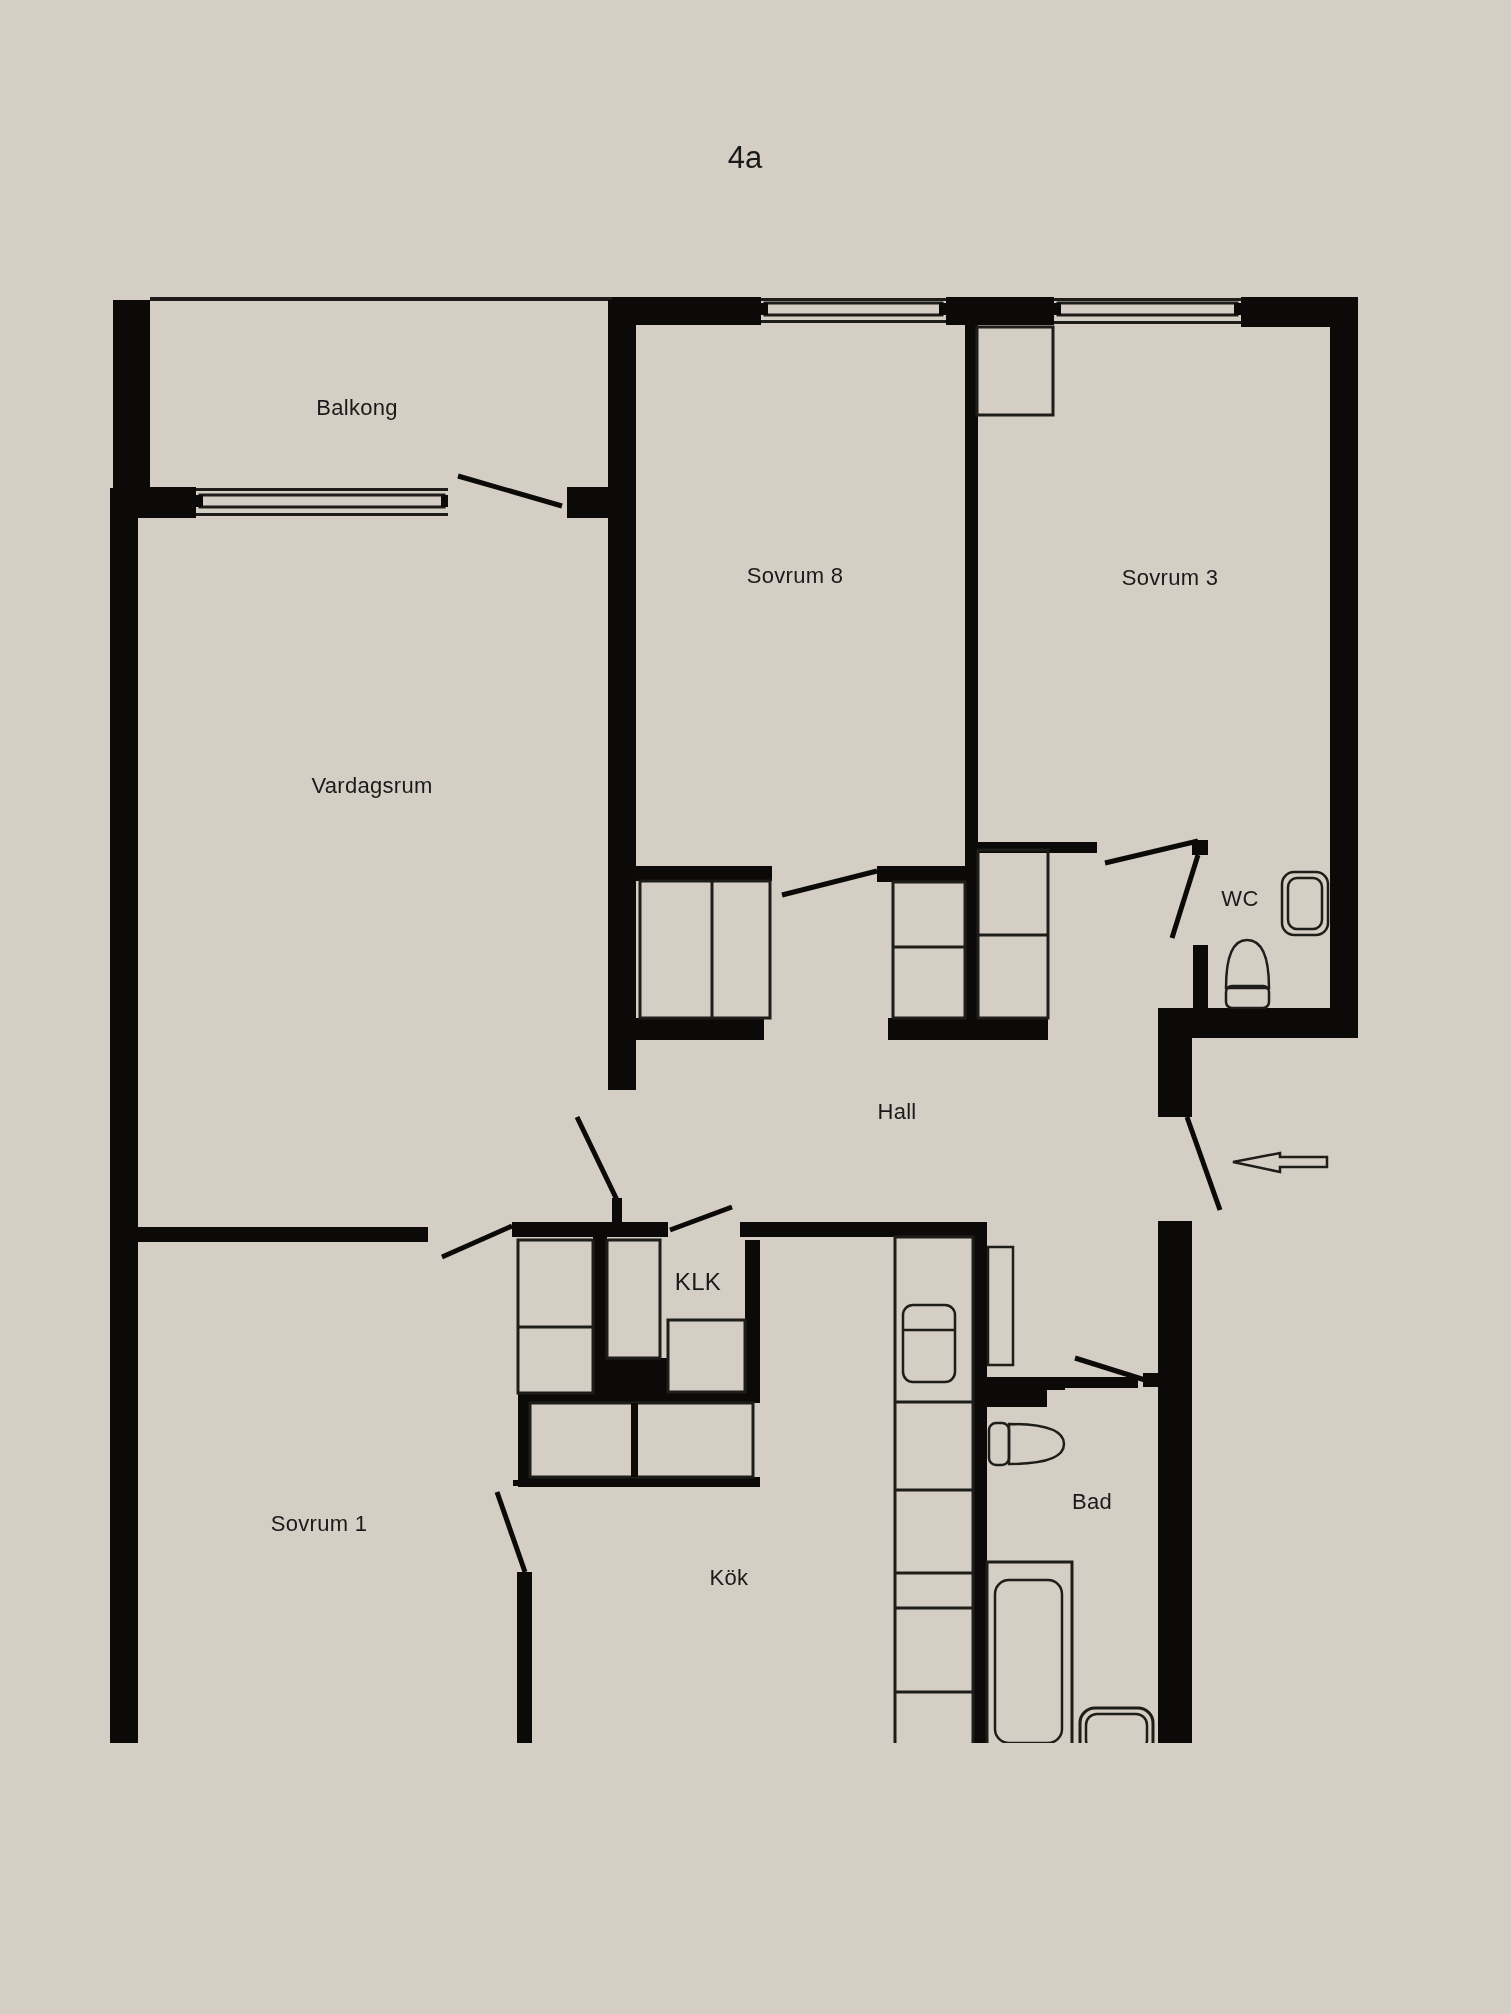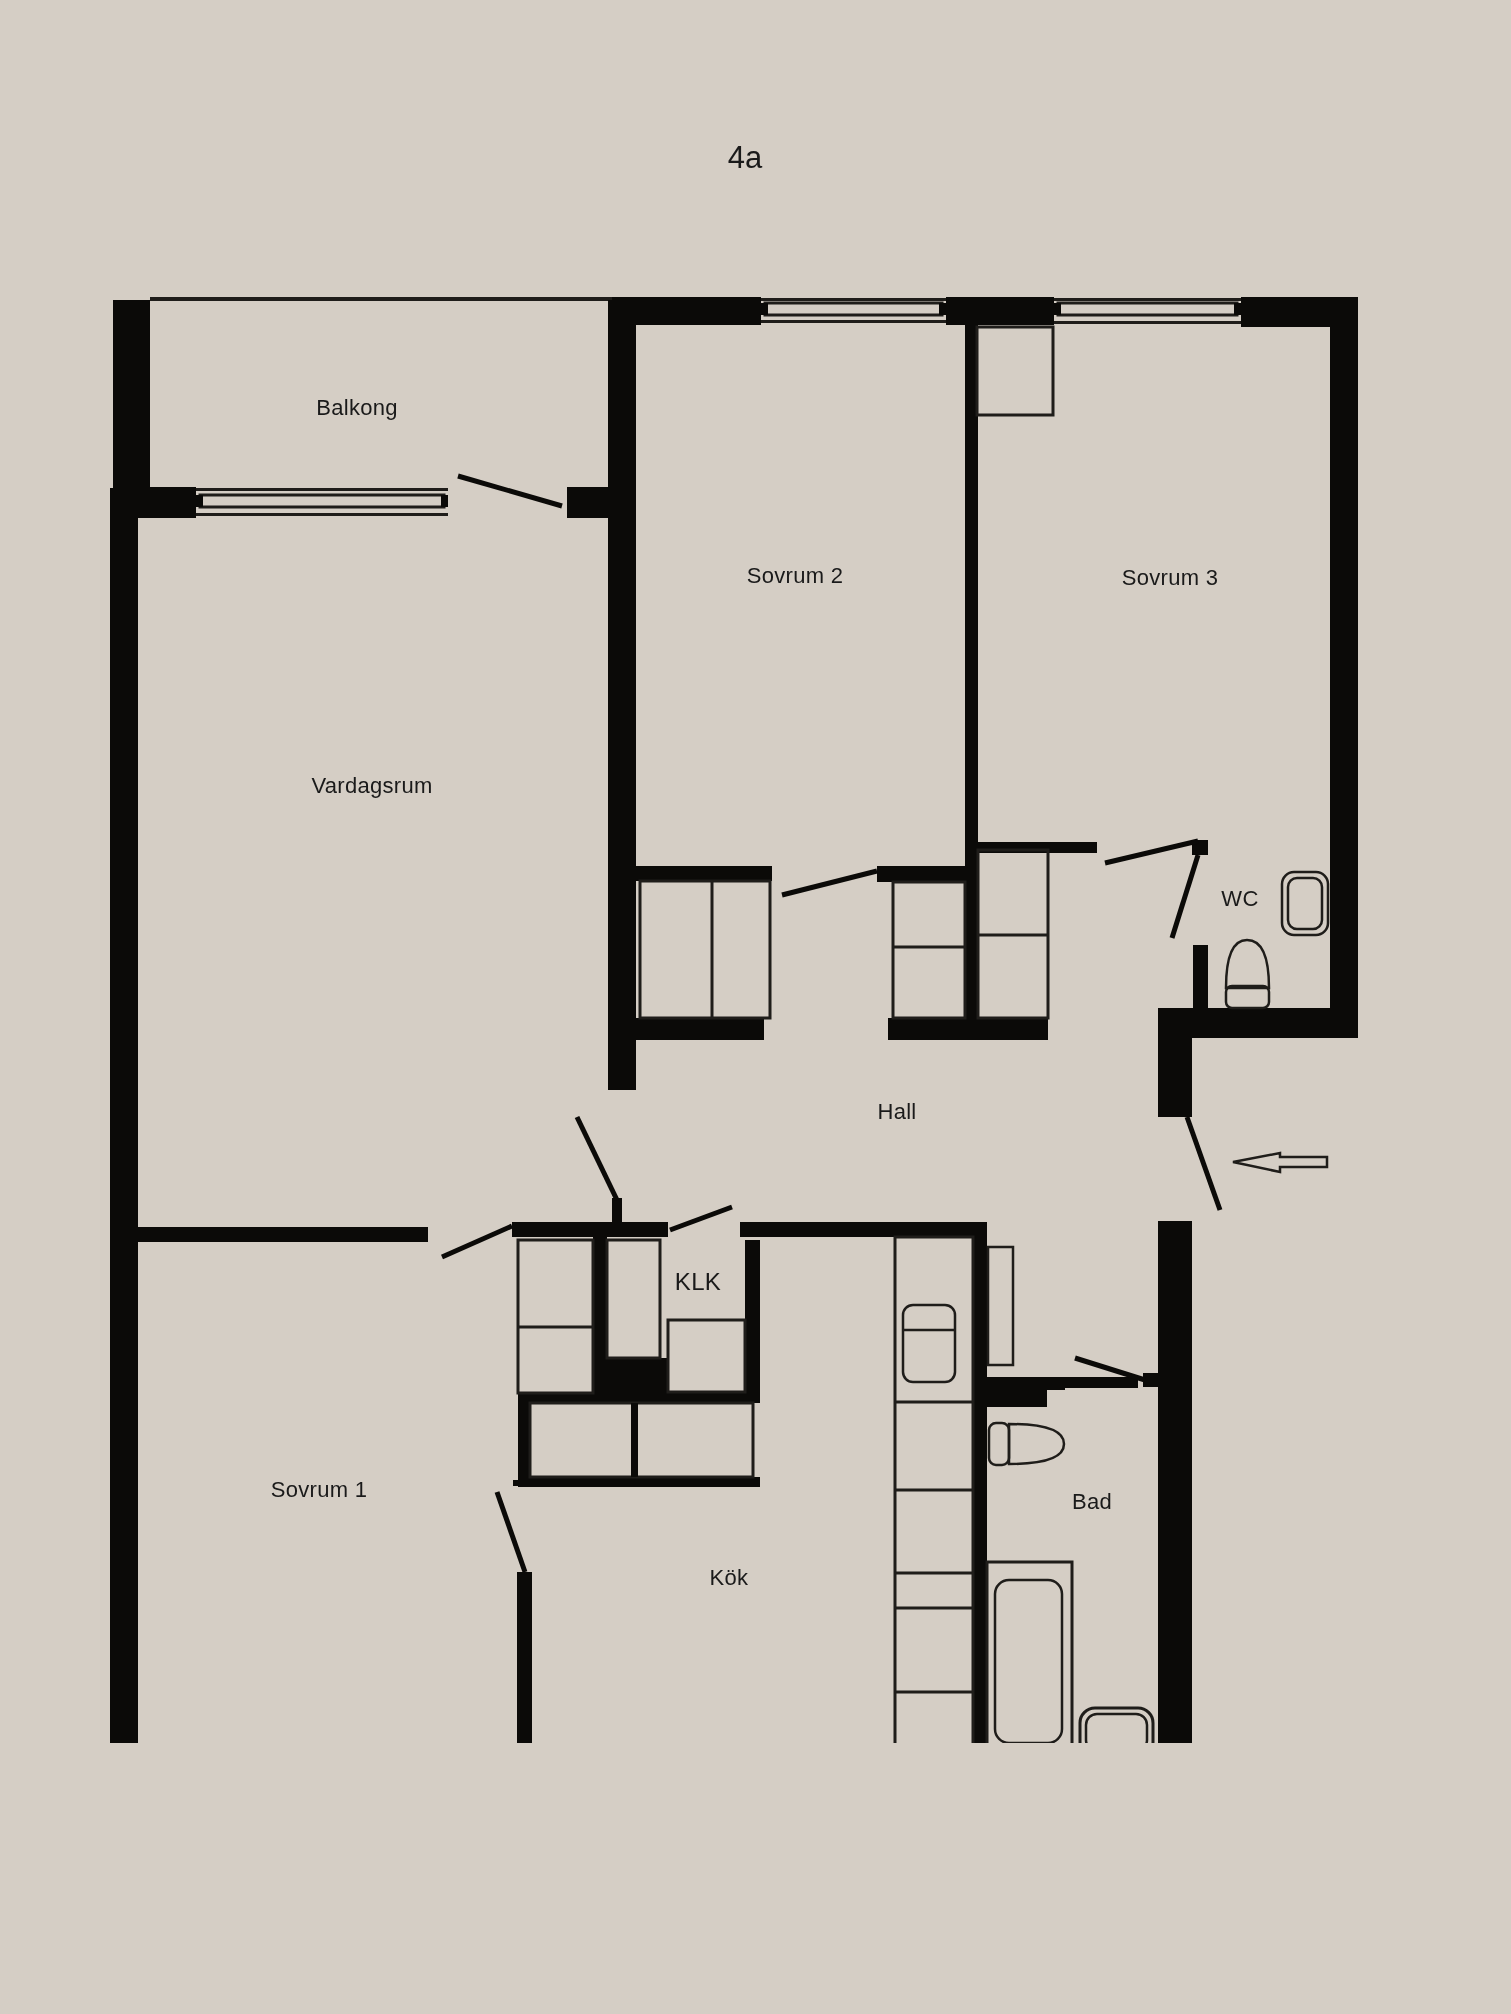--- a/index.html
+++ b/index.html
@@ -236,7 +236,7 @@
   <div class="labels">
     <div class="plan-title" style="left:745px;top:158px;">4a</div>
     <div class="room-label" style="left:357px;top:408px;">Balkong</div>
-    <div class="room-label" style="left:795px;top:576px;">Sovrum 2</div>
+    <div class="room-label" style="left:795px;top:576px;">Sovrum 8</div>
     <div class="room-label" style="left:1170px;top:578px;">Sovrum 3</div>
     <div class="room-label" style="left:372px;top:786px;">Vardagsrum</div>
     <div class="room-label" style="left:1240px;top:899px;">WC</div>

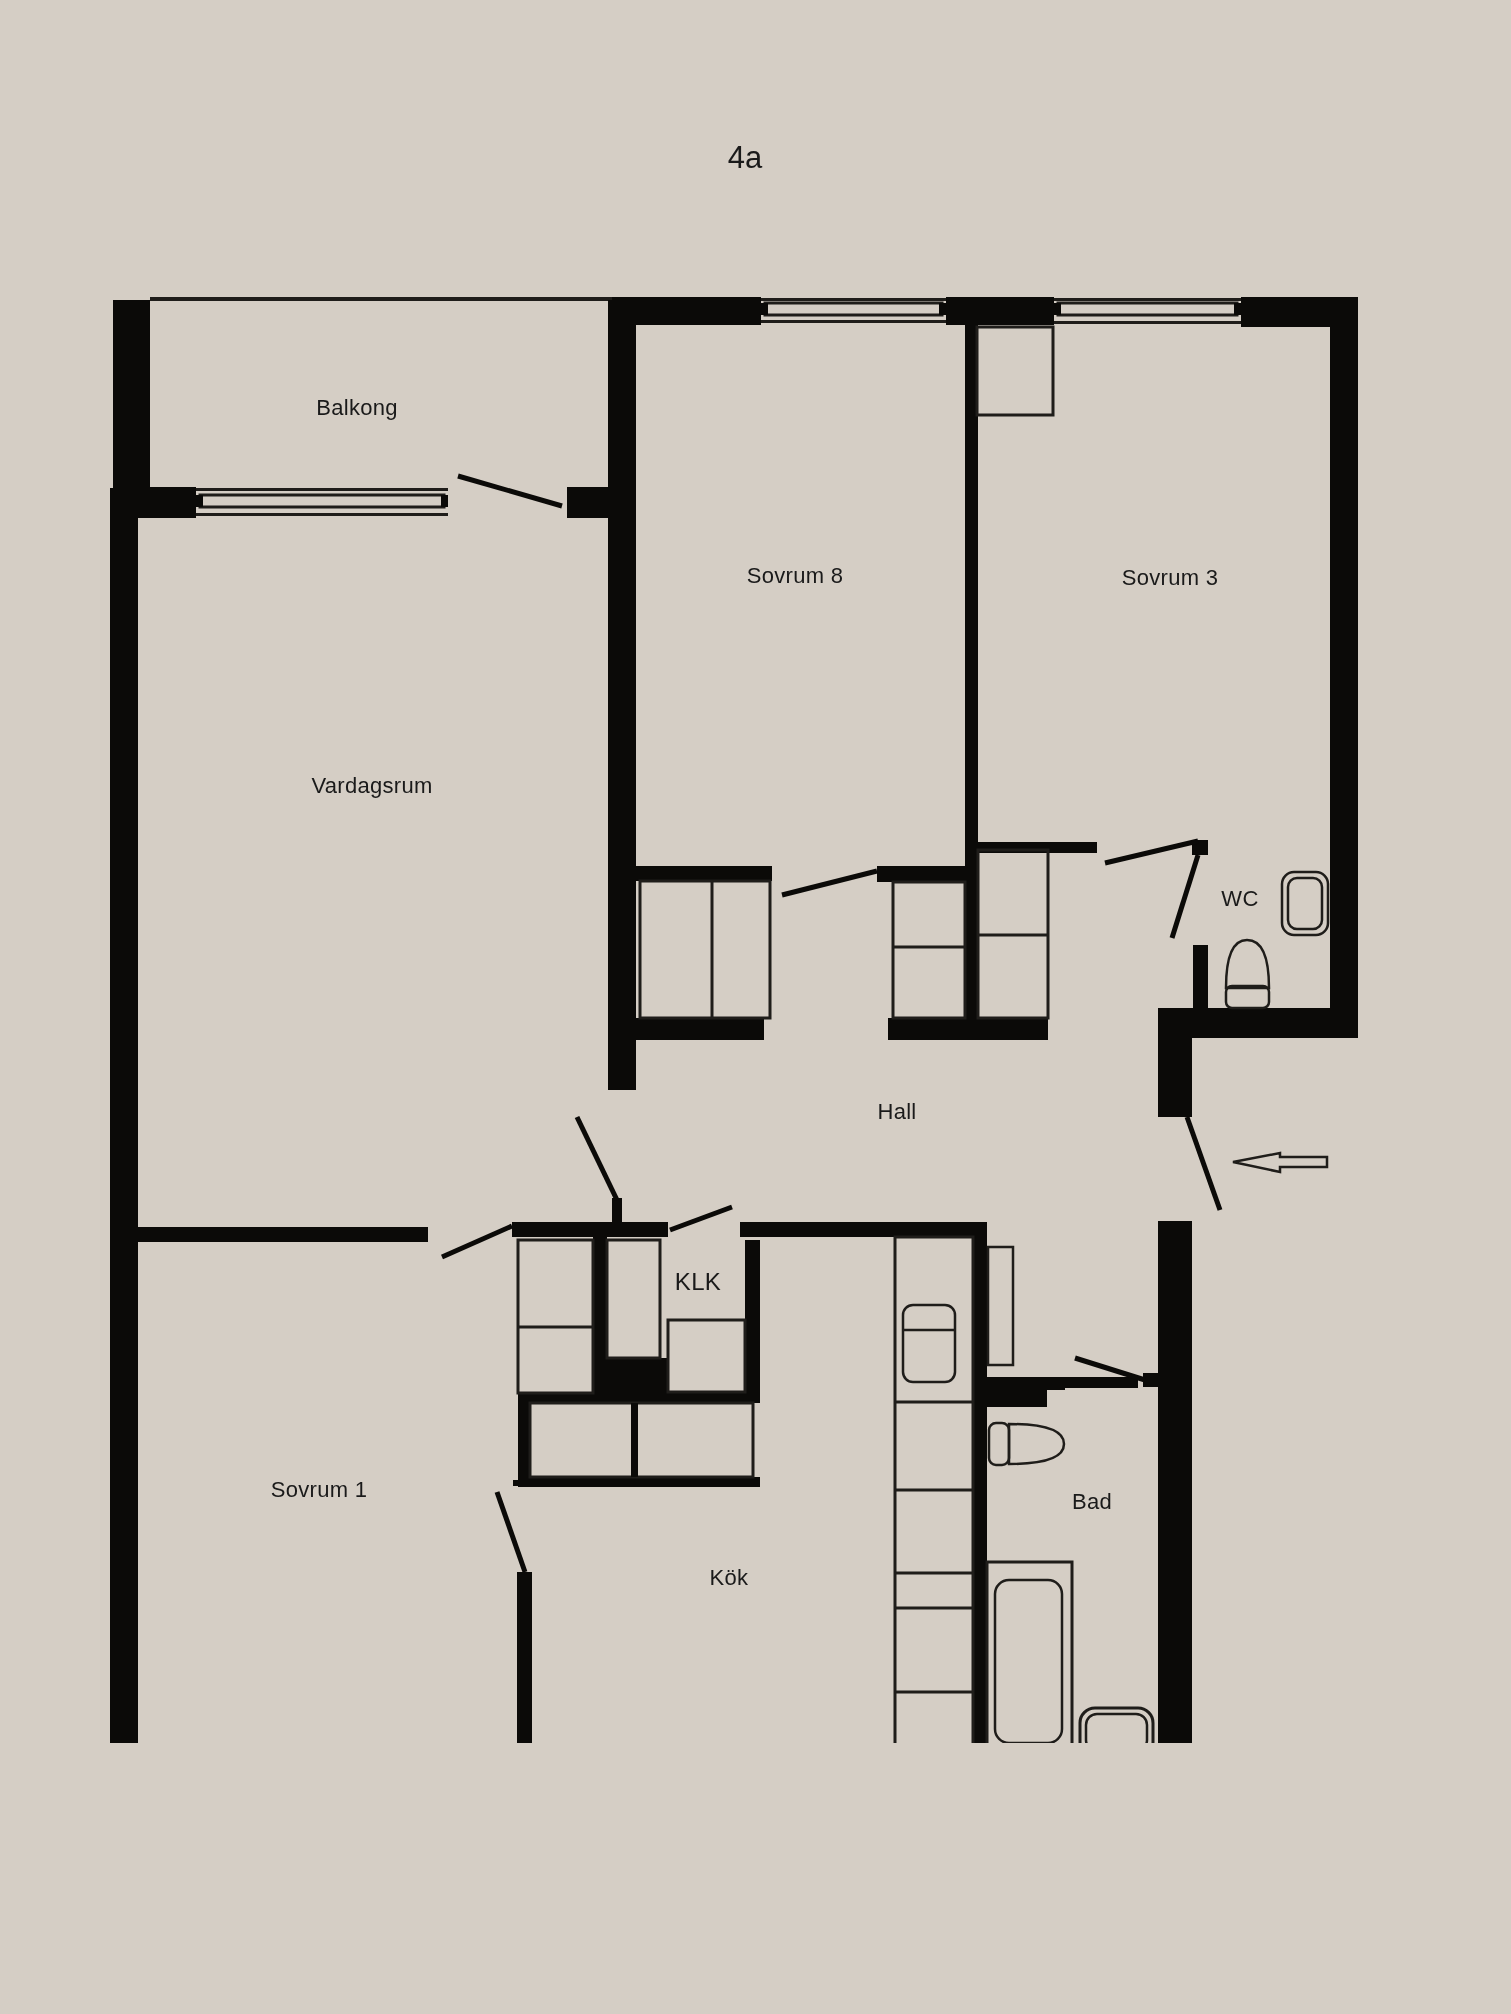--- a/index.html
+++ b/index.html
@@ -242,7 +242,7 @@
     <div class="room-label" style="left:1240px;top:899px;">WC</div>
     <div class="room-label" style="left:897px;top:1112px;">Hall</div>
     <div class="room-label small" style="left:698px;top:1282px;">KLK</div>
-    <div class="room-label" style="left:319px;top:1490px;">Sovrum 1</div>
+    <div class="room-label" style="left:319px;top:1524px;">Sovrum 1</div>
     <div class="room-label" style="left:729px;top:1578px;">Kök</div>
     <div class="room-label" style="left:1092px;top:1502px;">Bad</div>
   </div>

